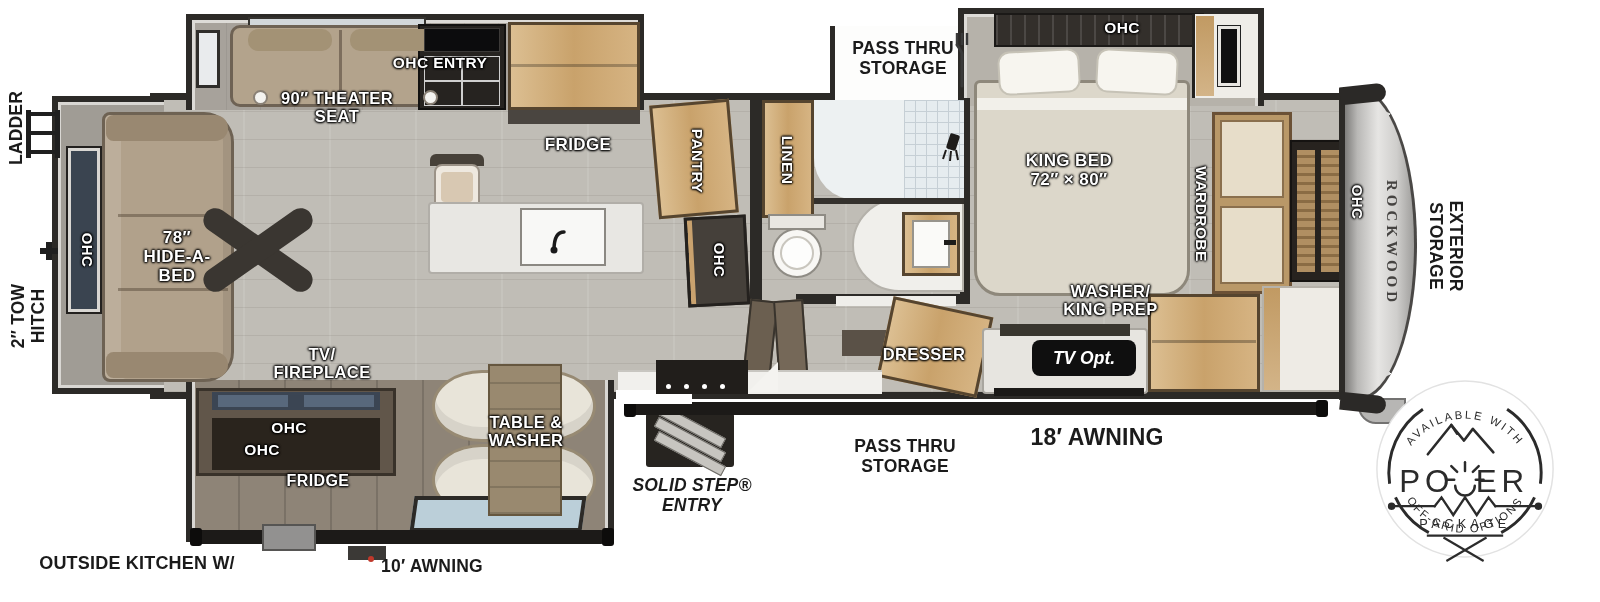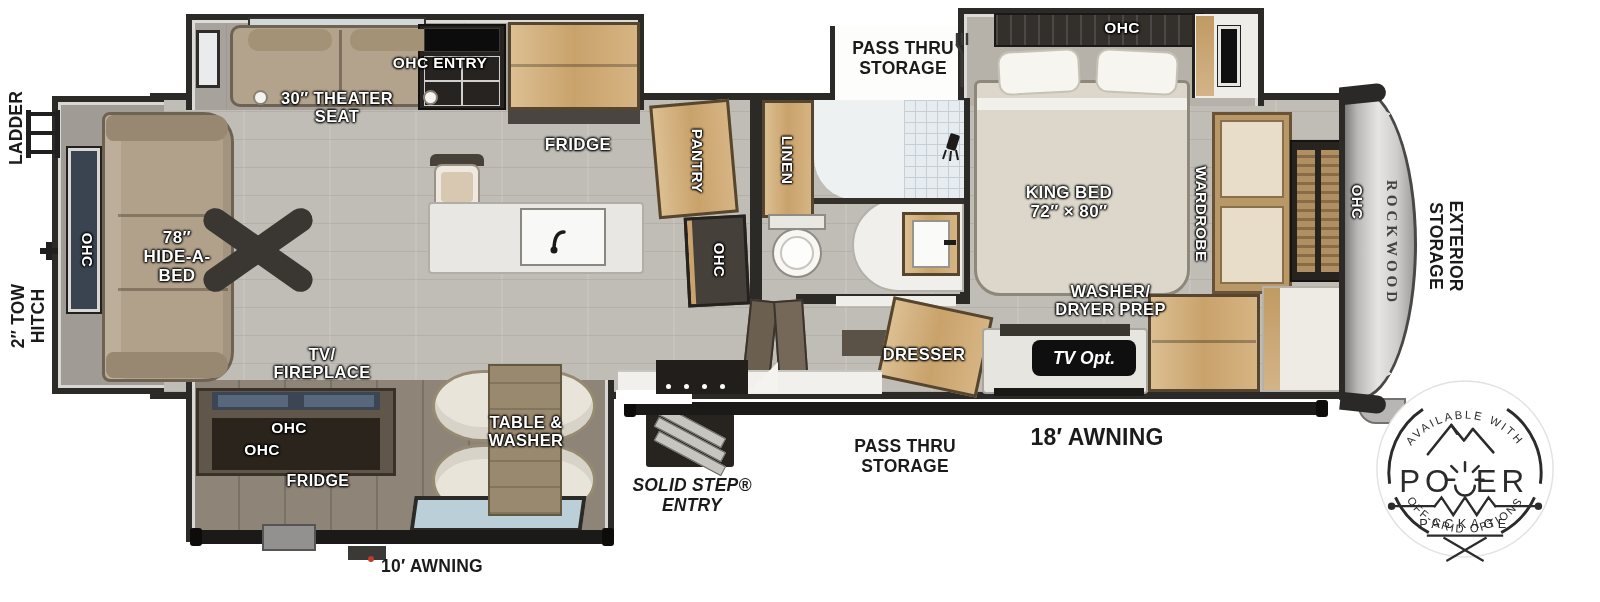--- a/index.html
+++ b/index.html
@@ -100,7 +100,7 @@
   <div class="abs" style="left:333px;top:90px;width:11px;height:11px;background:#f4f3f0;border:2px solid #8a8176;border-radius:50%;z-index:5;"></div>
   <div class="abs" style="left:423px;top:90px;width:11px;height:11px;background:#f4f3f0;border:2px solid #8a8176;border-radius:50%;z-index:5;"></div>
   <div class="lbl" style="left:267px;top:89px;width:140px;font-size:16.5px;">
-    <div>30″ THEATER</div>
+    <div>90″ THEATER</div>
     <div>SEAT</div>
   </div>
 

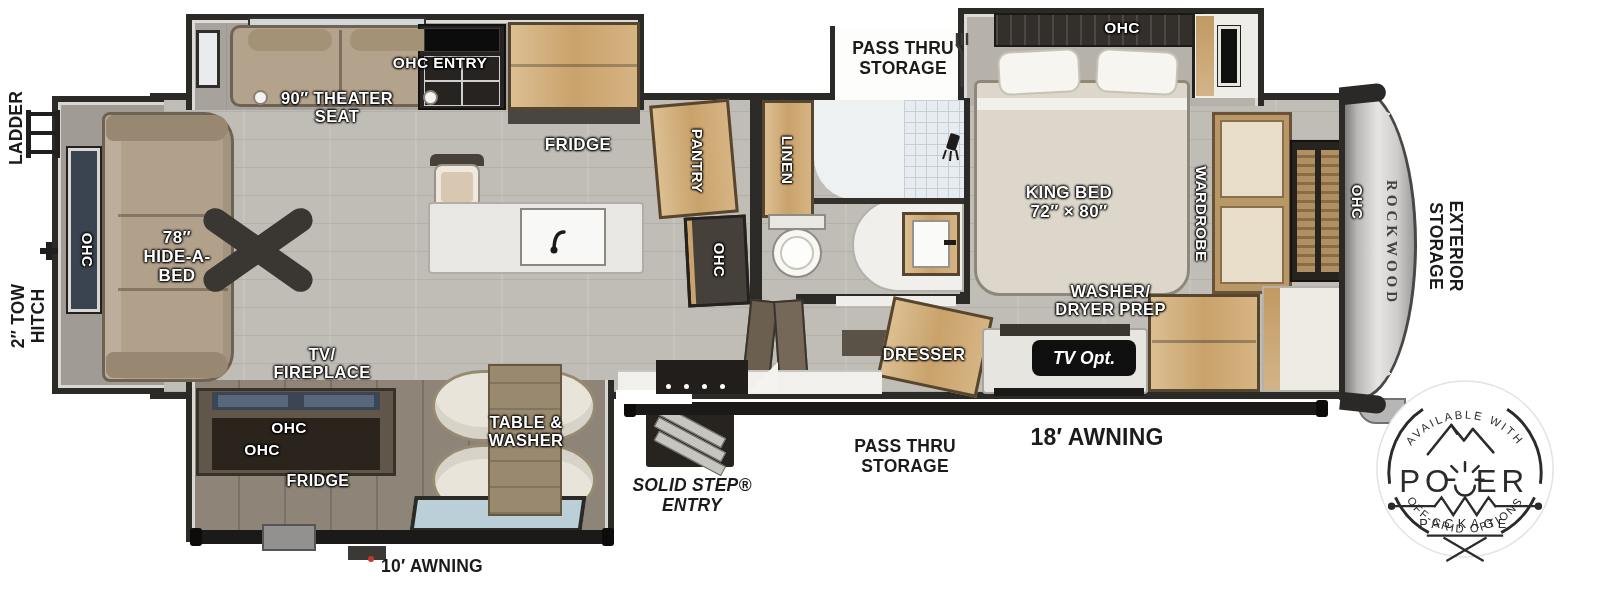--- a/index.html
+++ b/index.html
@@ -184,7 +184,7 @@
   <div class="abs wall" style="left:960px;top:98px;width:10px;height:206px;z-index:2;"></div>
   <div class="abs" style="left:974px;top:80px;width:216px;height:216px;background:#dcd7ca;border:3px solid #8e887b;border-radius:6px 6px 26px 26px;box-sizing:border-box;z-index:3;"></div>
   <div class="abs" style="left:977px;top:98px;width:210px;height:12px;background:#f2f0ea;z-index:4;"></div>
-  <div class="lbl" style="left:989px;top:151px;width:160px;font-size:17px;margin-top:32px;">
+  <div class="lbl" style="left:989px;top:151px;width:160px;font-size:17px;">
     <div>KING BED</div>
     <div>72″ × 80″</div>
   </div>

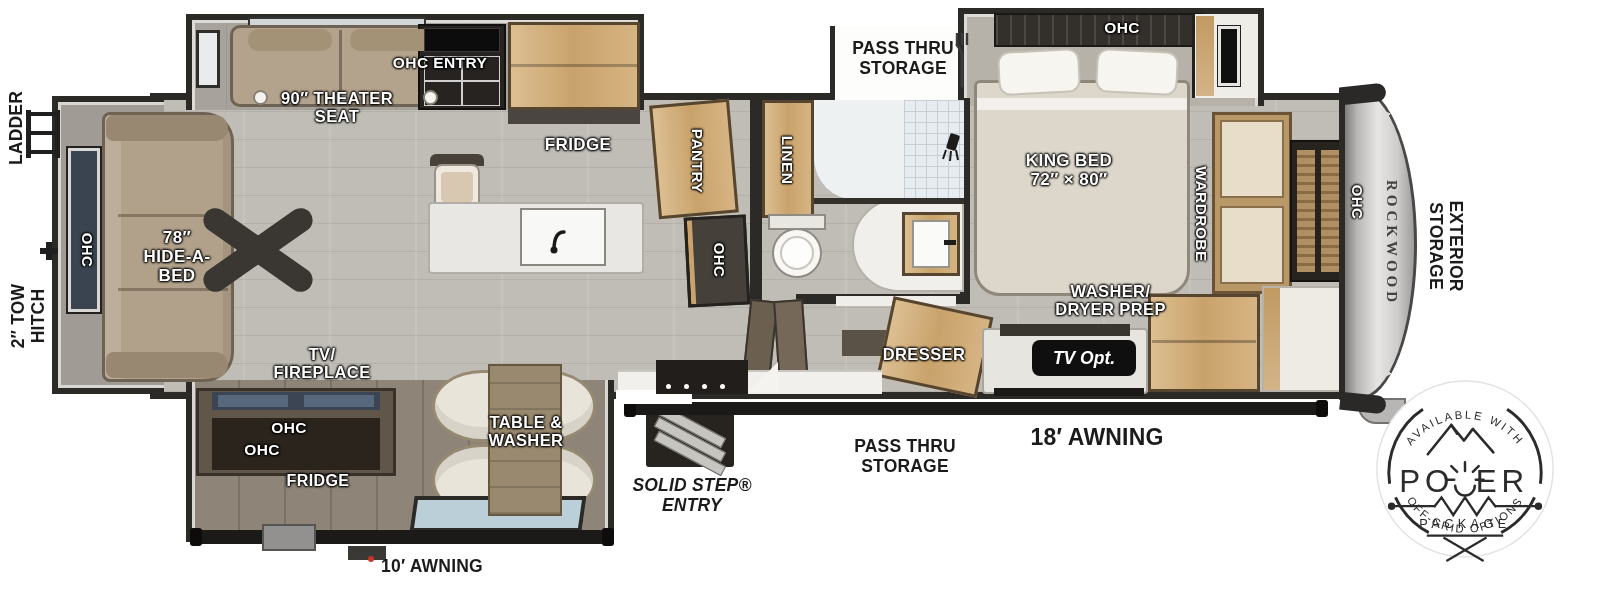--- a/index.html
+++ b/index.html
@@ -206,7 +206,7 @@
   <div class="lbl" style="left:864px;top:345px;width:120px;font-size:16.5px;"><span>DRESSER</span></div>
   <div class="lbl" style="left:1028px;top:282px;width:165px;font-size:16.5px;">
     <div>WASHER/</div>
-    <div>DRYER PREP</div>
+    <div>KING PREP</div>
   </div>
   <div class="abs" style="left:982px;top:328px;width:166px;height:66px;background:#e7e5e0;border:2px solid #a9a69f;border-radius:4px;box-sizing:border-box;z-index:3;"></div>
   <div class="abs" style="left:1000px;top:324px;width:130px;height:12px;background:#39362f;z-index:4;"></div>

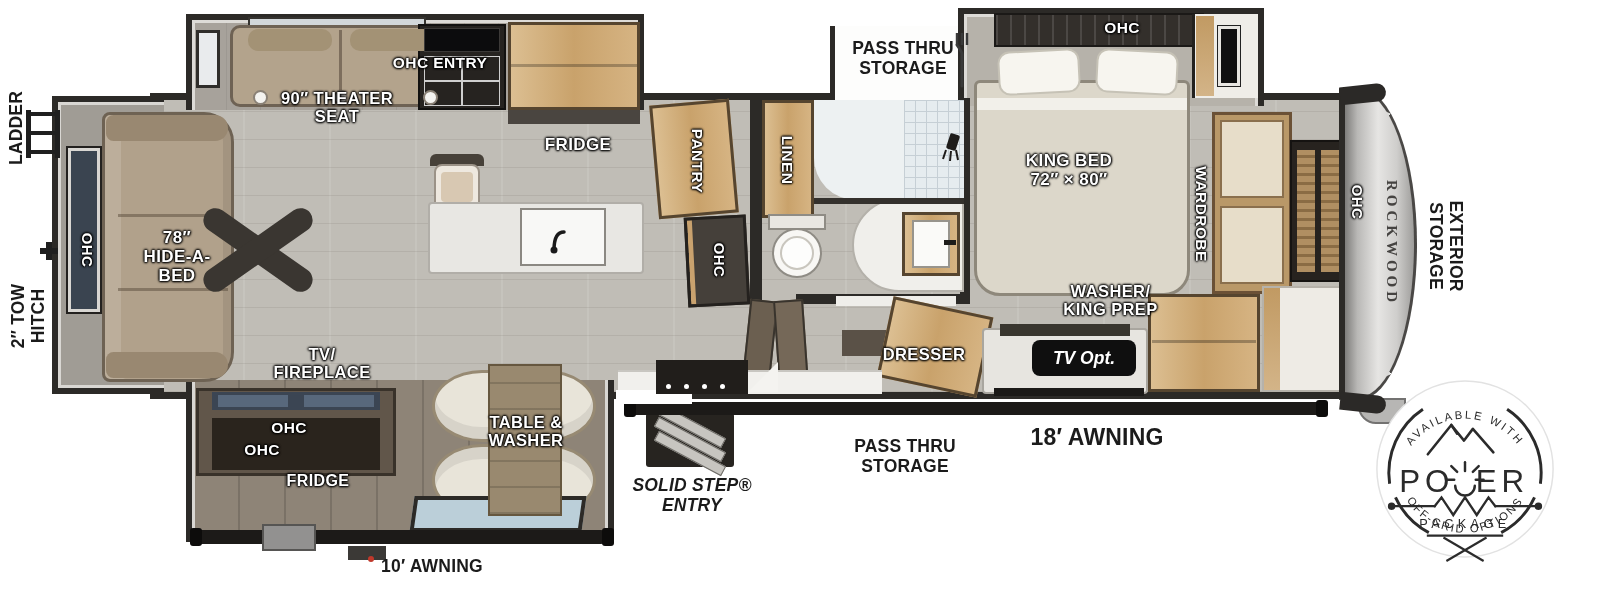--- a/index.html
+++ b/index.html
@@ -279,6 +279,7 @@
   <div class="abs" style="left:368px;top:556px;width:6px;height:6px;background:#c0392b;border-radius:50%;z-index:5;"></div>
 
   <div class="lblx" style="left:12px;top:553px;width:250px;font-size:18px;">
+    <div>OUTSIDE KITCHEN W/</div>
   </div>
   <div class="lblx" style="left:352px;top:556px;width:160px;font-size:17.5px;"><span>10′ AWNING</span></div>
 

